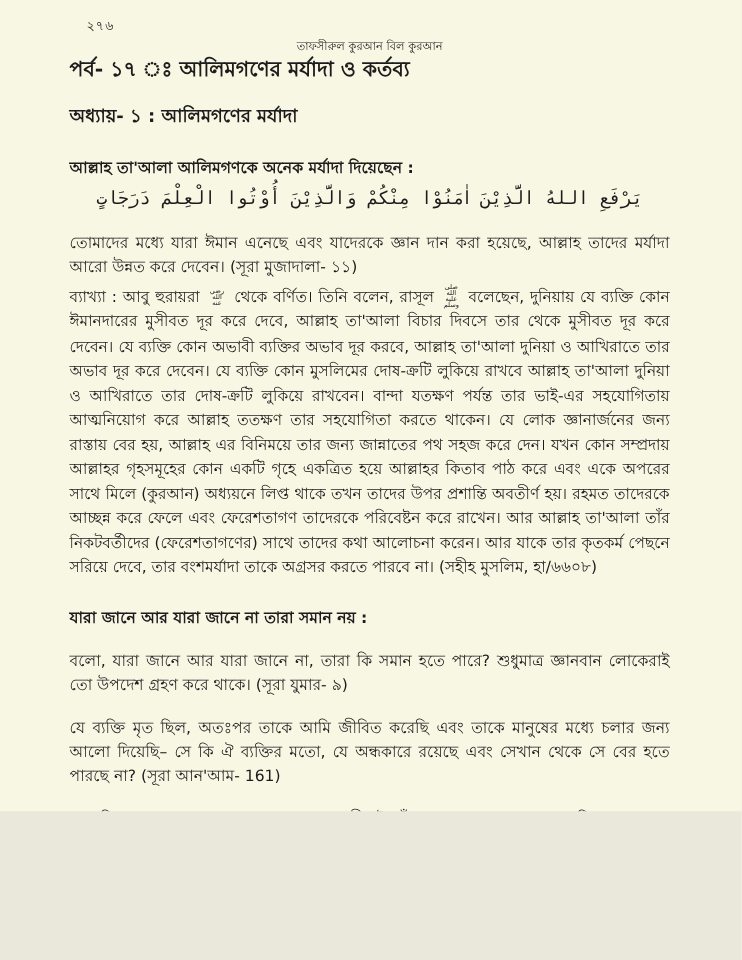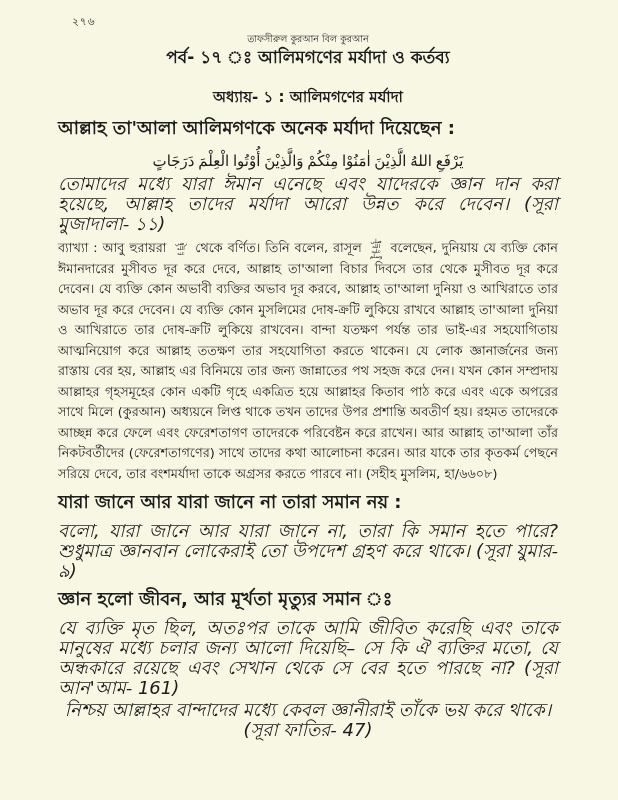--- a/index.html
+++ b/index.html
@@ -5,7 +5,7 @@
   html,body{margin:0;padding:0;}
   body{background:#e9e8da;}
   .page{
-    width:618px;height:800px;box-sizing:border-box;
+    width:618px;height:676px;box-sizing:border-box;
     background:#f8f7e4;color:#1c1c1c;
     font-family:"DejaVu Sans","Liberation Sans",sans-serif;
     padding:12px 60px 0 58px;

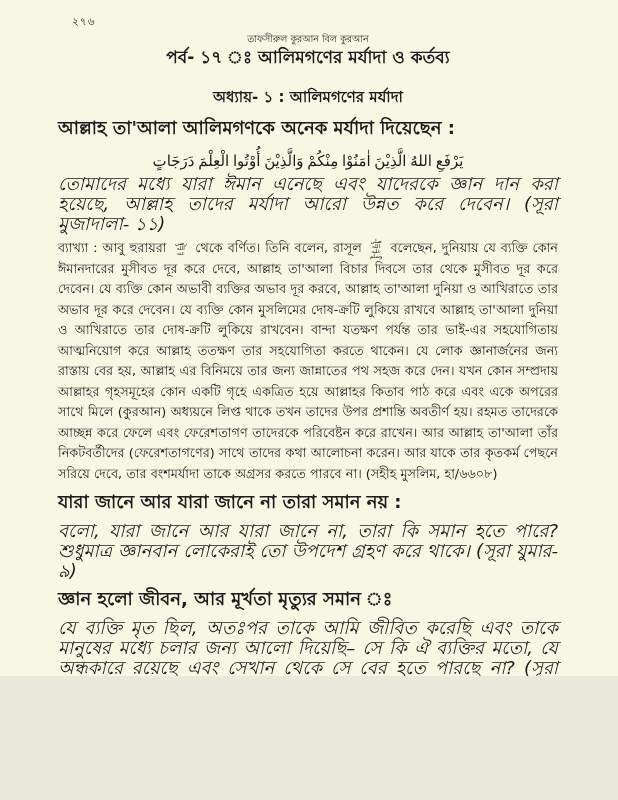--- a/index.html
+++ b/index.html
@@ -14,7 +14,7 @@
   .runhead{position:relative;height:18px;font-size:10.5px;}
   .page-number{position:absolute;left:14px;top:2px;letter-spacing:1px;}
   .running-title{position:absolute;left:0;right:0;top:20px;text-align:center;font-size:9.5px;color:#2a2a2a;}
-  .part-title{margin:14px 0 0 0;text-align:center;font-size:17px;font-weight:bold;}
+  .part-title{margin:14px 0 0 0;font-size:17px;font-weight:bold;}
   .chapter-title{margin:13px 0 0 0;text-align:center;font-size:15px;font-weight:bold;}
   .sec-head{margin:4px 0 0 0;font-size:18px;font-weight:bold;}
   .arabic{

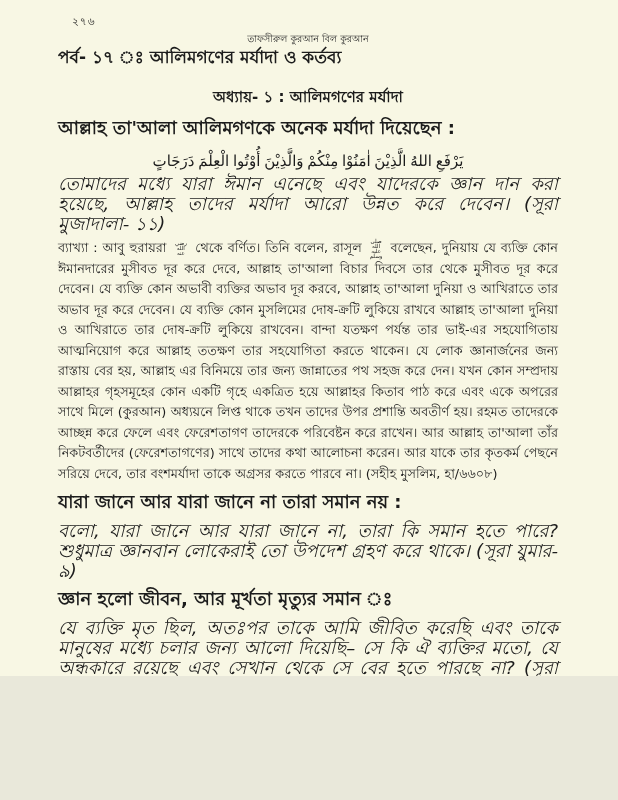--- a/index.html
+++ b/index.html
@@ -15,7 +15,7 @@
   .page-number{position:absolute;left:14px;top:2px;letter-spacing:1px;}
   .running-title{position:absolute;left:0;right:0;top:20px;text-align:center;font-size:9.5px;color:#2a2a2a;}
   .part-title{margin:14px 0 0 0;font-size:17px;font-weight:bold;}
-  .chapter-title{margin:13px 0 0 0;text-align:center;font-size:15px;font-weight:bold;}
+  .chapter-title{margin:13px 0 0 0;font-size:15px;font-weight:bold;}
   .sec-head{margin:4px 0 0 0;font-size:18px;font-weight:bold;}
   .arabic{
     margin:5px 0 2px 0;text-align:center;direction:rtl;

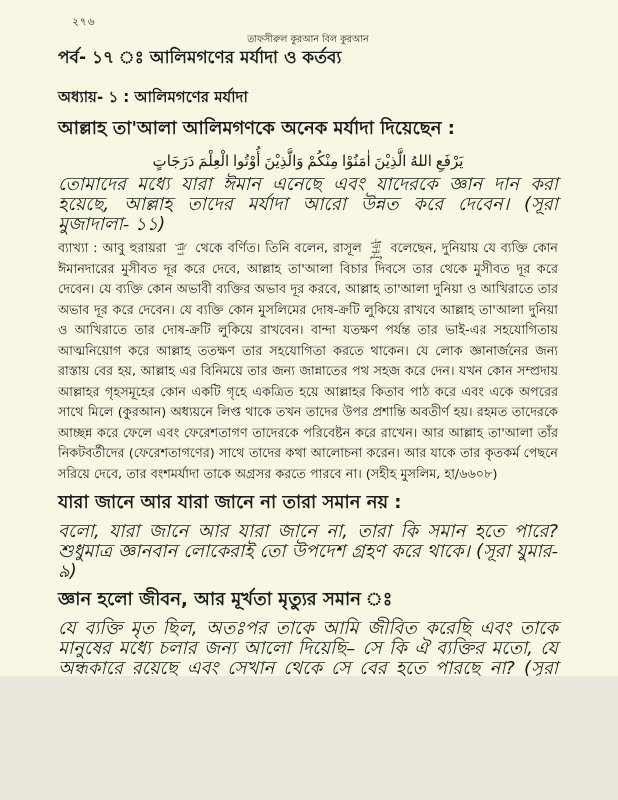--- a/index.html
+++ b/index.html
@@ -16,7 +16,7 @@
   .running-title{position:absolute;left:0;right:0;top:20px;text-align:center;font-size:9.5px;color:#2a2a2a;}
   .part-title{margin:14px 0 0 0;font-size:17px;font-weight:bold;}
   .chapter-title{margin:13px 0 0 0;font-size:15px;font-weight:bold;}
-  .sec-head{margin:4px 0 0 0;font-size:18px;font-weight:bold;}
+  .sec-head{margin:20px 0 0 0;font-size:13px;font-weight:bold;}
   .arabic{
     margin:5px 0 2px 0;text-align:center;direction:rtl;
     font-size:15px;line-height:22px;font-family:Liberation Serif, serif;

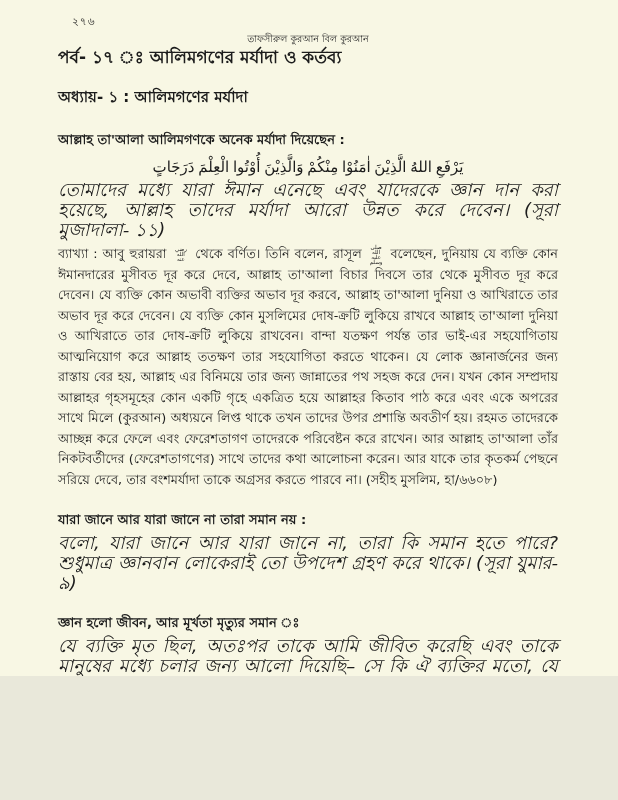--- a/index.html
+++ b/index.html
@@ -19,7 +19,7 @@
   .sec-head{margin:20px 0 0 0;font-size:13px;font-weight:bold;}
   .arabic{
     margin:5px 0 2px 0;text-align:center;direction:rtl;
-    font-size:15px;line-height:22px;font-family:Liberation Serif, serif;
+    font-size:15px;line-height:22px;font-family:Liberation Mono, monospace;
   }
   .arabic.long{font-size:14px;}
   .trans{

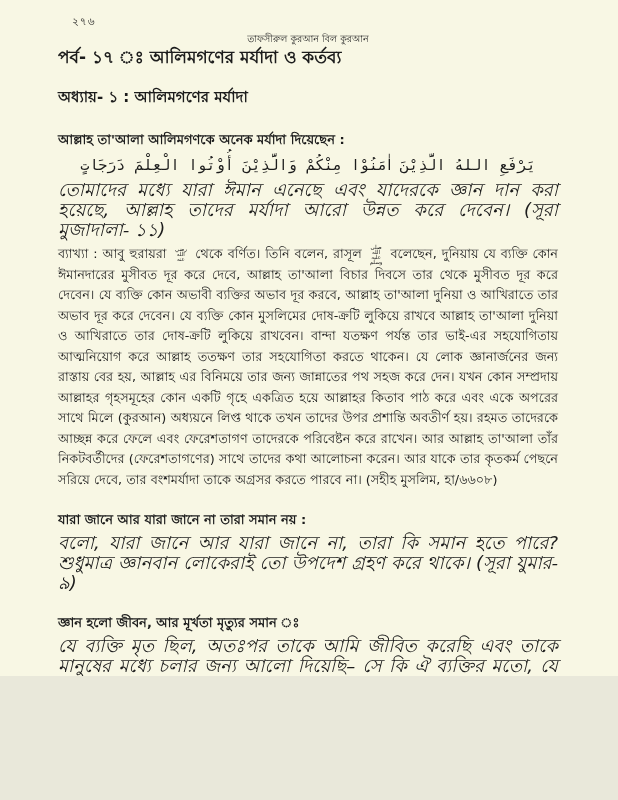--- a/index.html
+++ b/index.html
@@ -23,7 +23,7 @@
   }
   .arabic.long{font-size:14px;}
   .trans{
-    margin:2px 0 0 0;font-size:18px;line-height:20px;text-align:justify;font-style:italic;
+    margin:16px 0 0 0;font-size:13px;line-height:20px;text-align:justify;
   }
   .trans.centered{text-align:center;}
   .para{

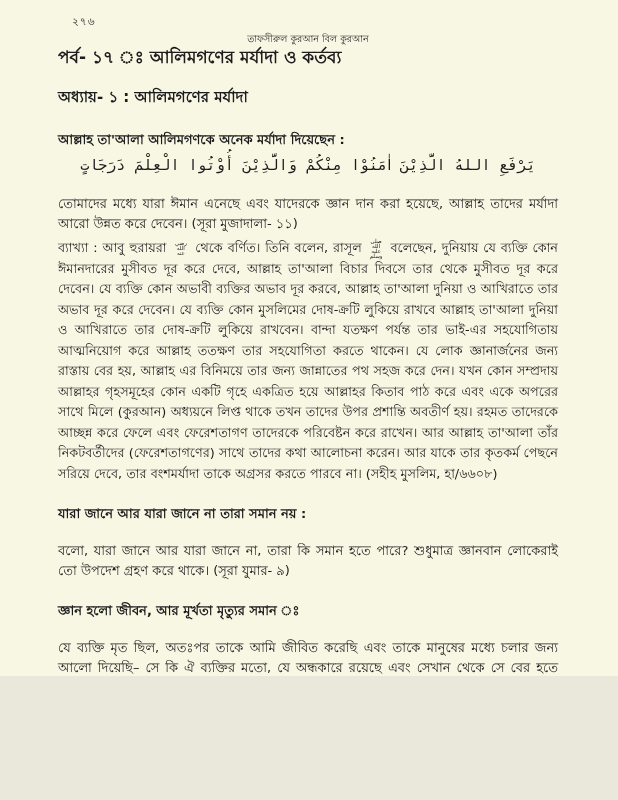--- a/index.html
+++ b/index.html
@@ -65,7 +65,6 @@
   <p class="sec-head">যারা জানে আর যারা জানে না তারা সমান নয় :</p>
   <p class="trans">বলো, যারা জানে আর যারা জানে না, তারা কি সমান হতে পারে? শুধুমাত্র জ্ঞানবান লোকেরাই তো উপদেশ গ্রহণ করে থাকে। (সূরা যুমার- ৯)</p>
 
-  <p class="sec-head">জ্ঞান হলো জীবন, আর মূর্খতা মৃত্যুর সমান ঃ</p>
   <p class="trans">যে ব্যক্তি মৃত ছিল, অতঃপর তাকে আমি জীবিত করেছি এবং তাকে মানুষের মধ্যে চলার জন্য আলো দিয়েছি– সে কি ঐ ব্যক্তির মতো, যে অন্ধকারে রয়েছে এবং সেখান থেকে সে বের হতে পারছে না? (সূরা আন'আম- 161)</p>
 
   <p class="trans centered">নিশ্চয় আল্লাহর বান্দাদের মধ্যে কেবল জ্ঞানীরাই তাঁকে ভয় করে থাকে। (সূরা ফাতির- 47)</p>

